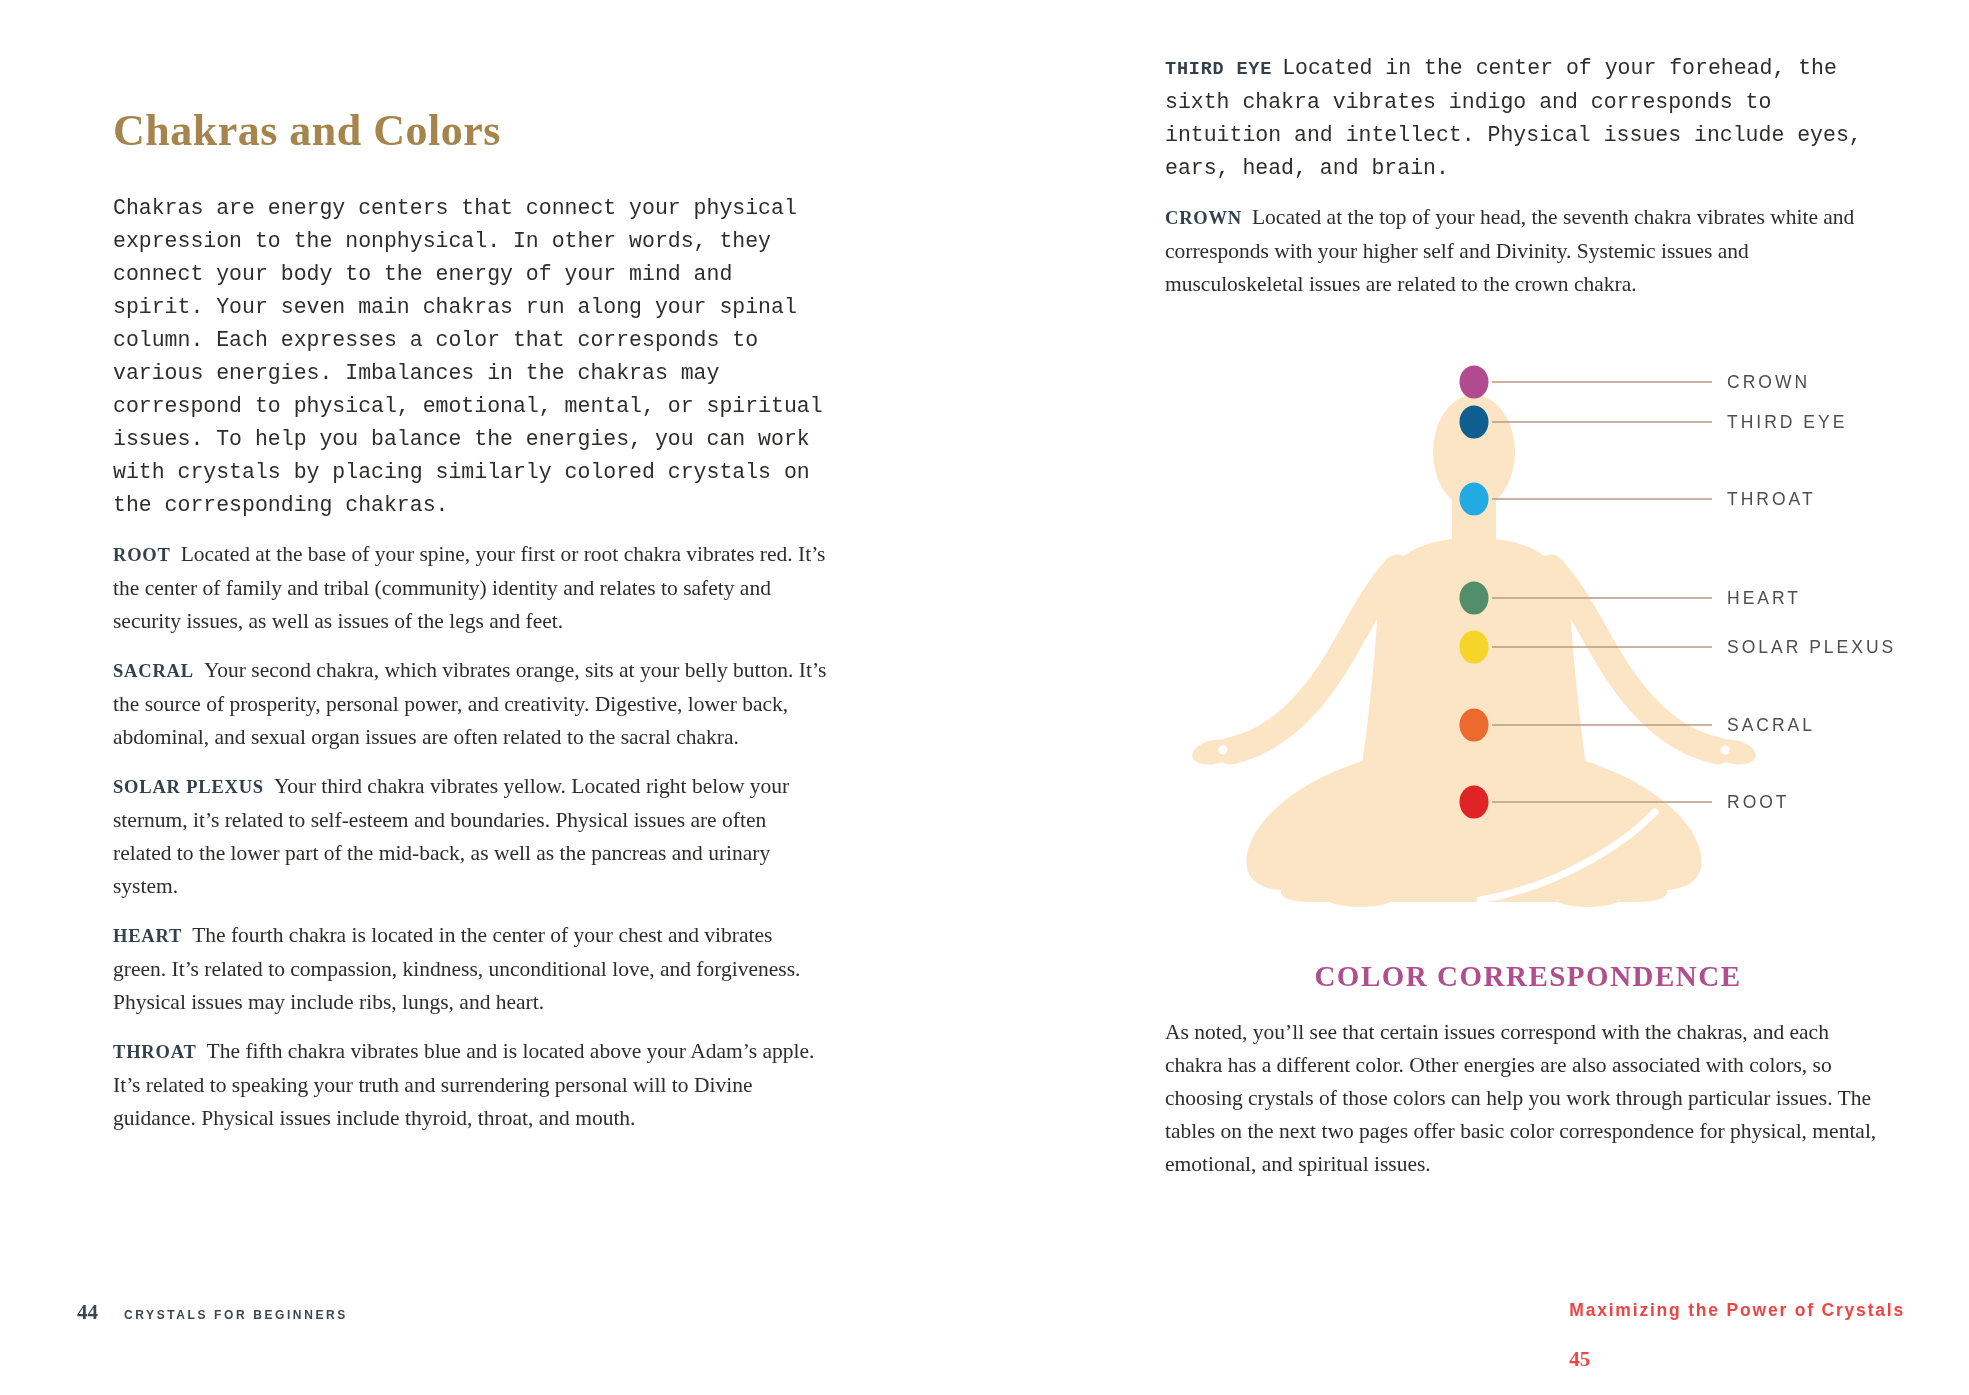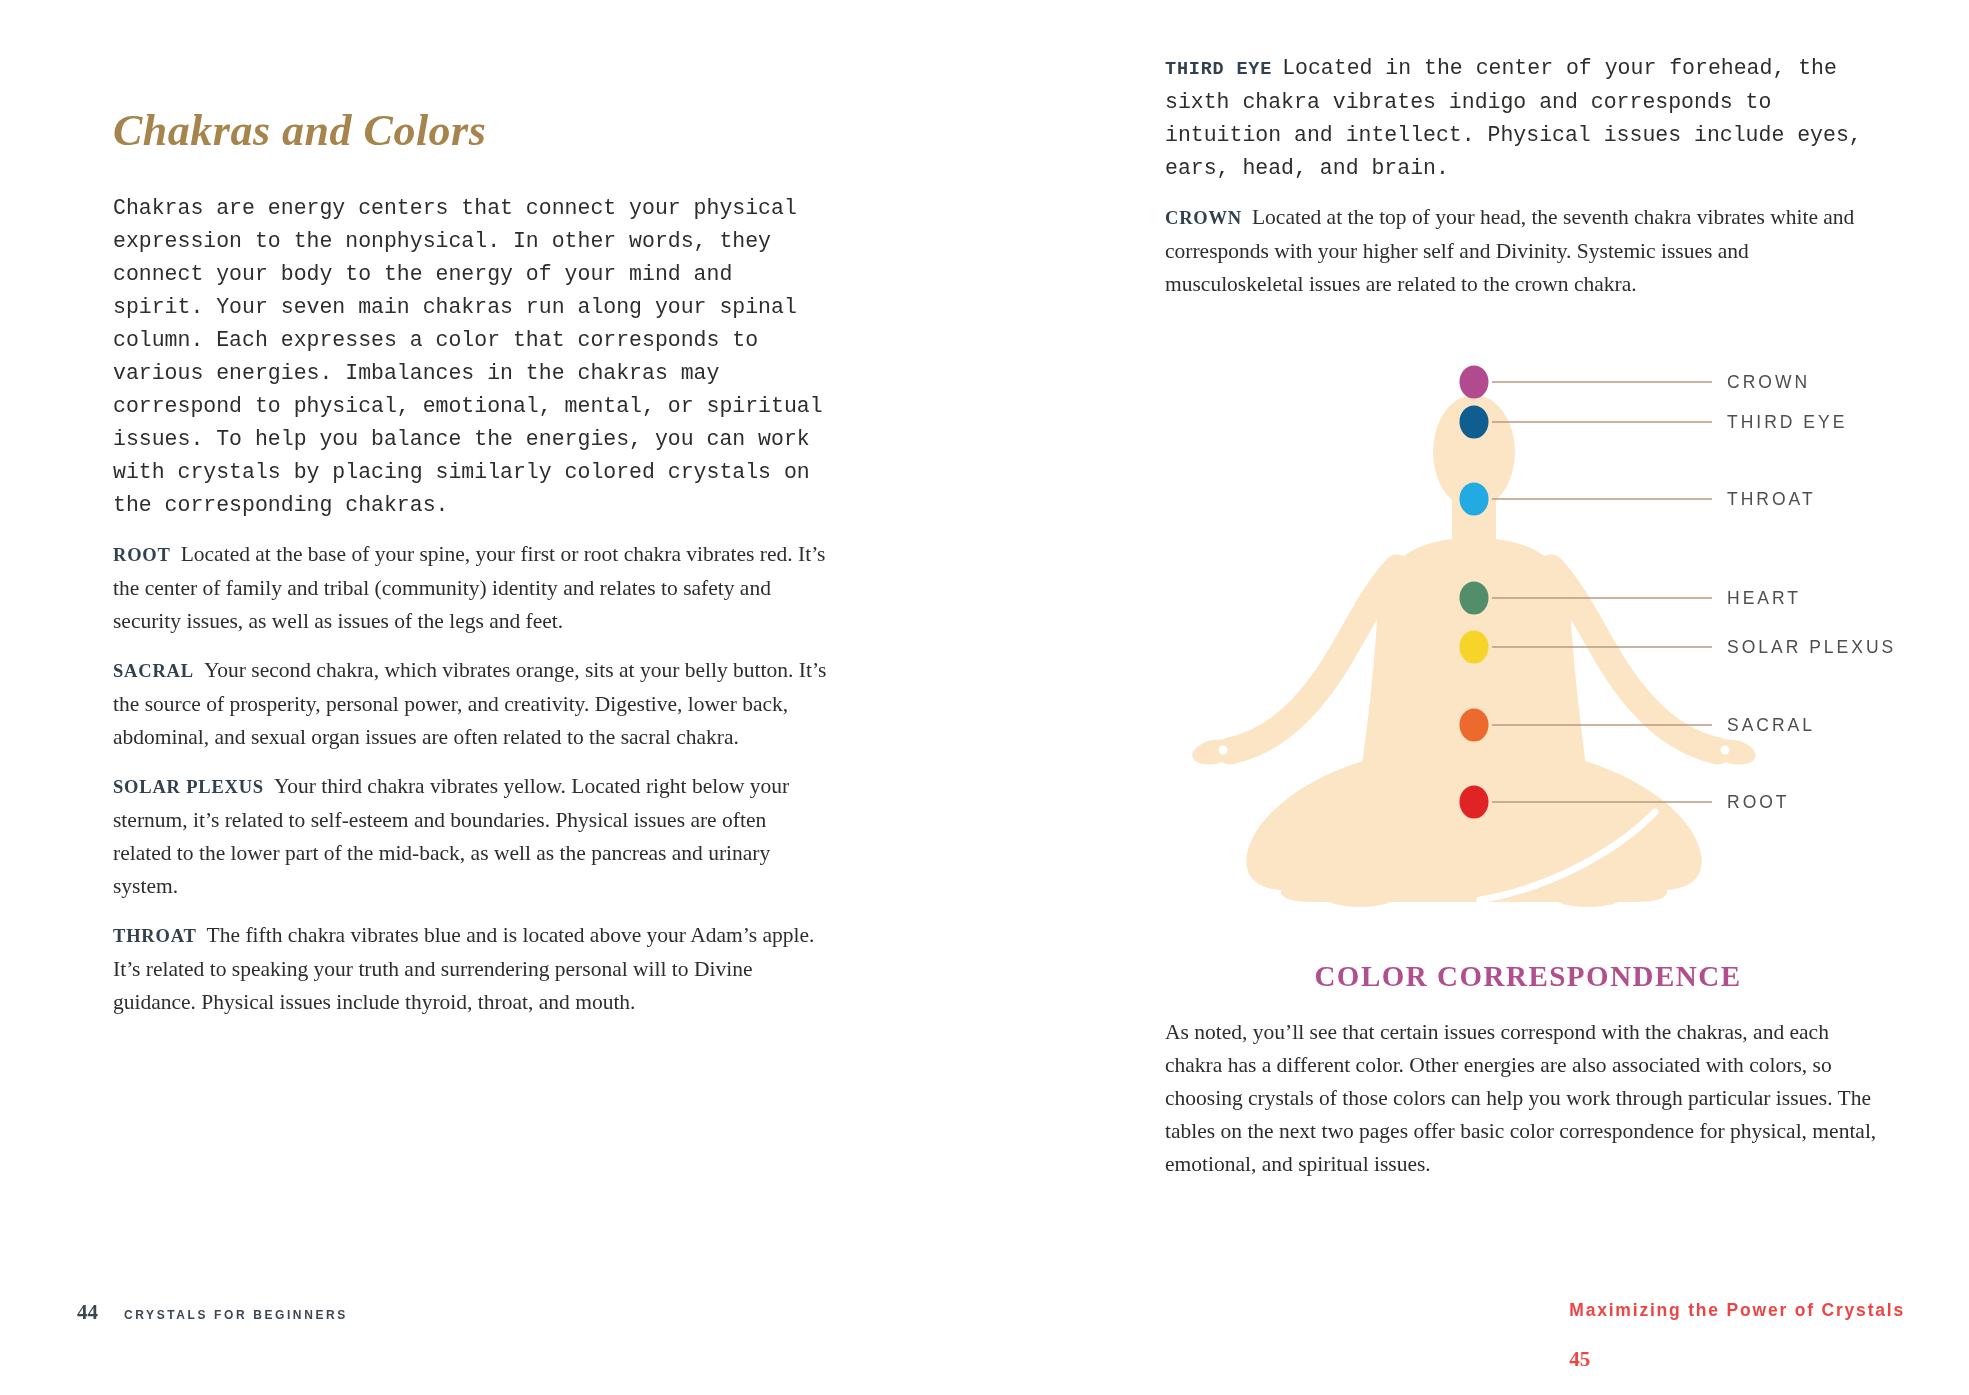--- a/index.html
+++ b/index.html
@@ -18,7 +18,7 @@
   .page-title {
     margin: 0; padding-top: 104px;
     font-size: 44px; line-height: 54px;
-    font-style: italic; font-weight: 700;
+    font-weight: 700;
     letter-spacing: 0.5px;
   }
   .body-par {

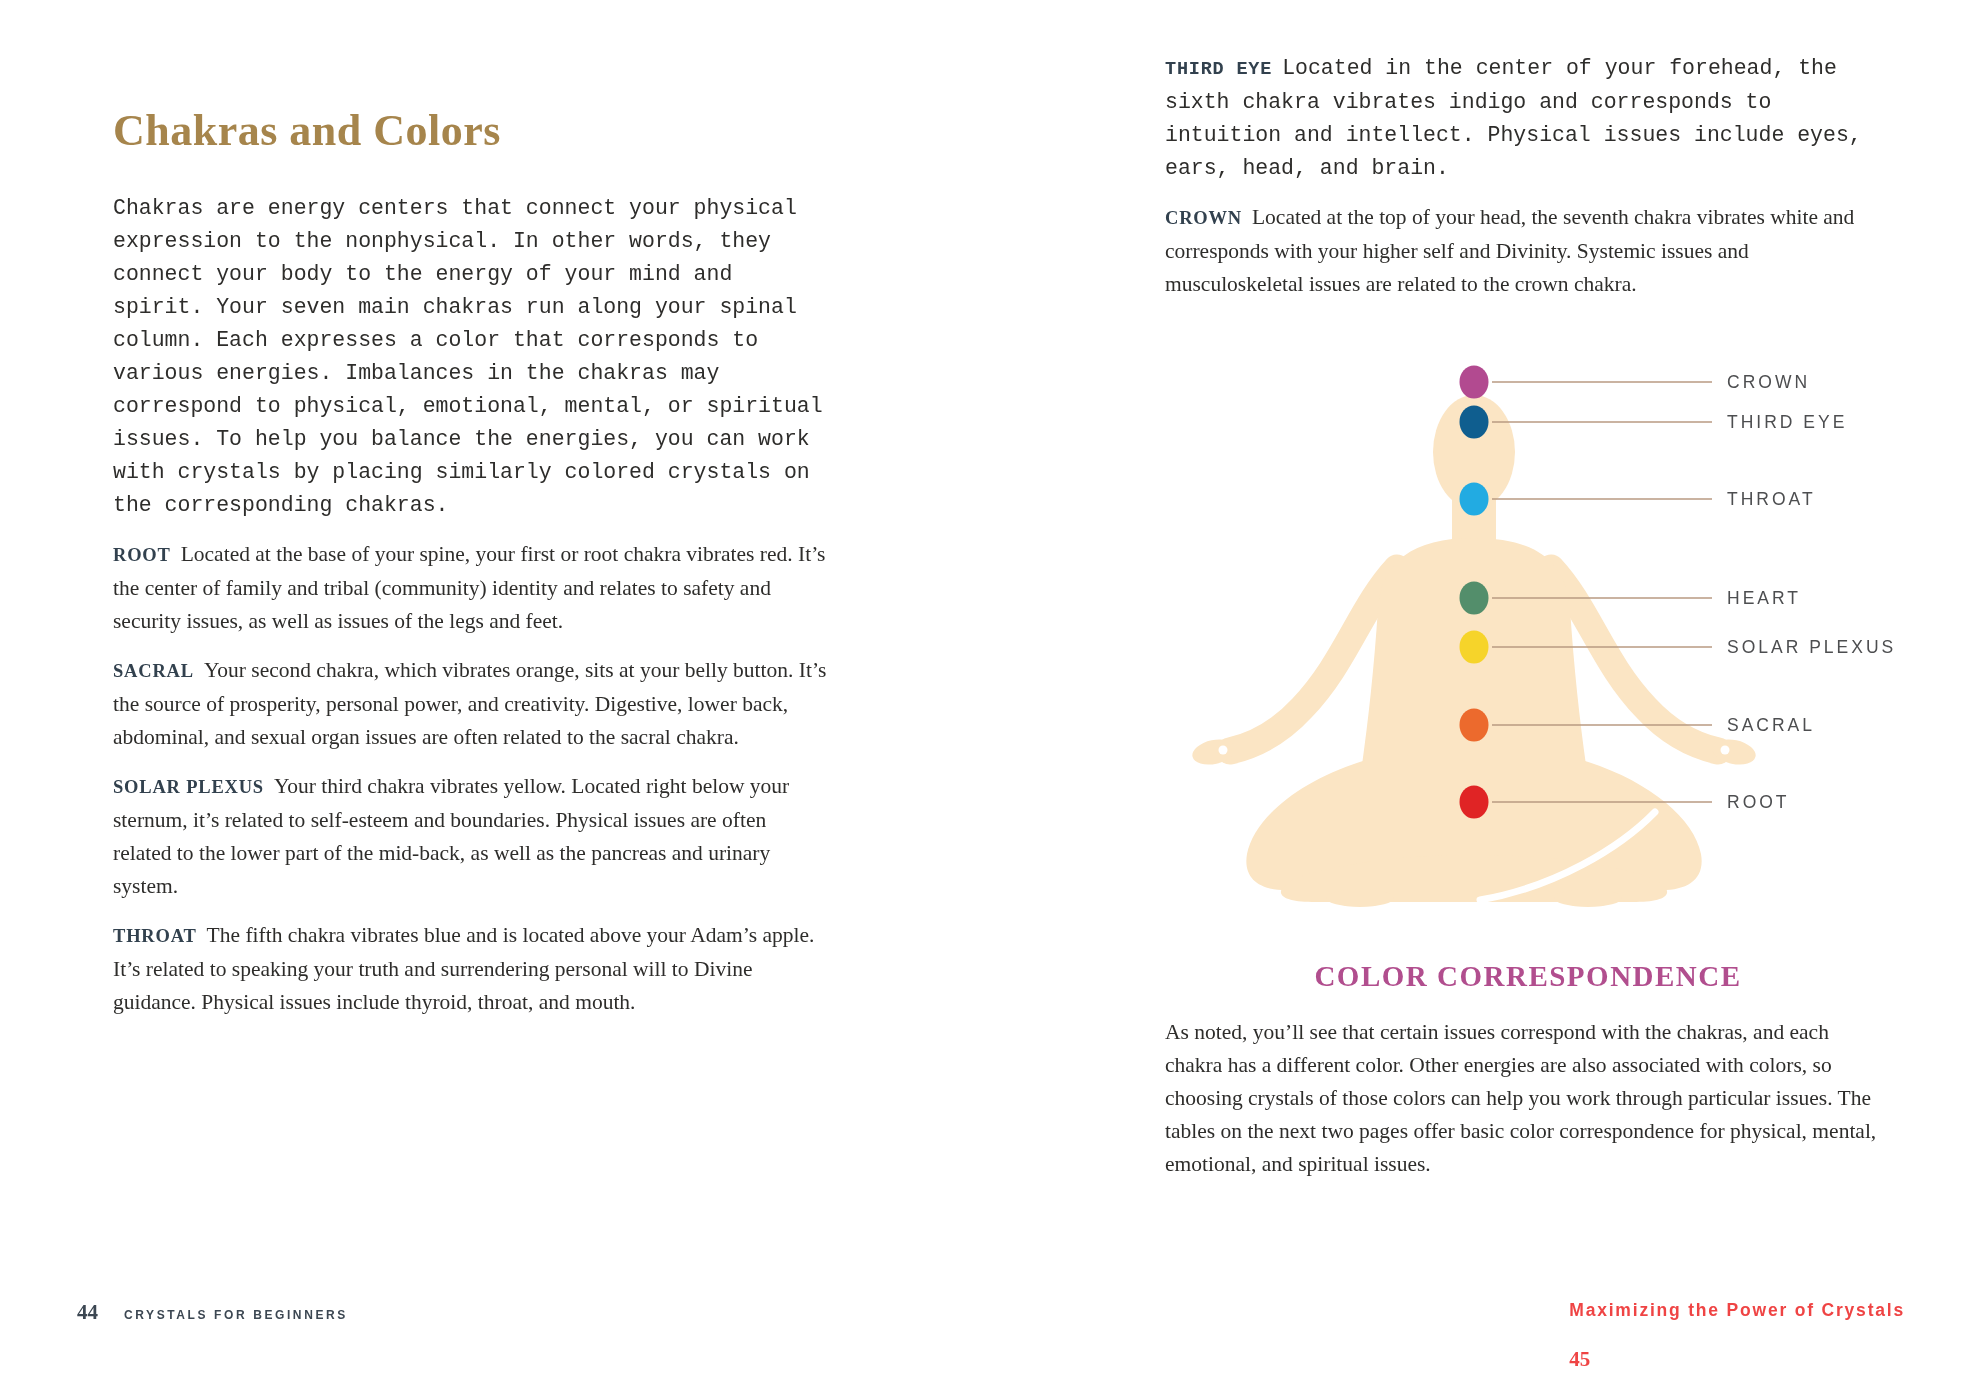--- a/index.html
+++ b/index.html
@@ -79,6 +79,7 @@
 
   <p class="body-par"><span class="term" style="color: rgb(50, 65, 78);">SOLAR PLEXUS</span><span class="sect-text">Your third chakra vibrates yellow. Located right below your sternum, it’s related to self-esteem and boundaries. Physical issues are often related to the lower part of the mid-back, as well as the pancreas and urinary system.</span></p>
 
+  <p class="body-par"><span class="term" style="color: rgb(50, 65, 78);">HEART</span><span class="sect-text">The fourth chakra is located in the center of your chest and vibrates green. It’s related to compassion, kindness, unconditional love, and forgiveness. Physical issues may include ribs, lungs, and heart.</span></p>
 
   <p class="body-par"><span class="term" style="color: rgb(50, 65, 78);">THROAT</span><span class="sect-text">The fifth chakra vibrates blue and is located above your Adam’s apple. It’s related to speaking your truth and surrendering personal will to Divine guidance. Physical issues include thyroid, throat, and mouth.</span></p>
 </div>

